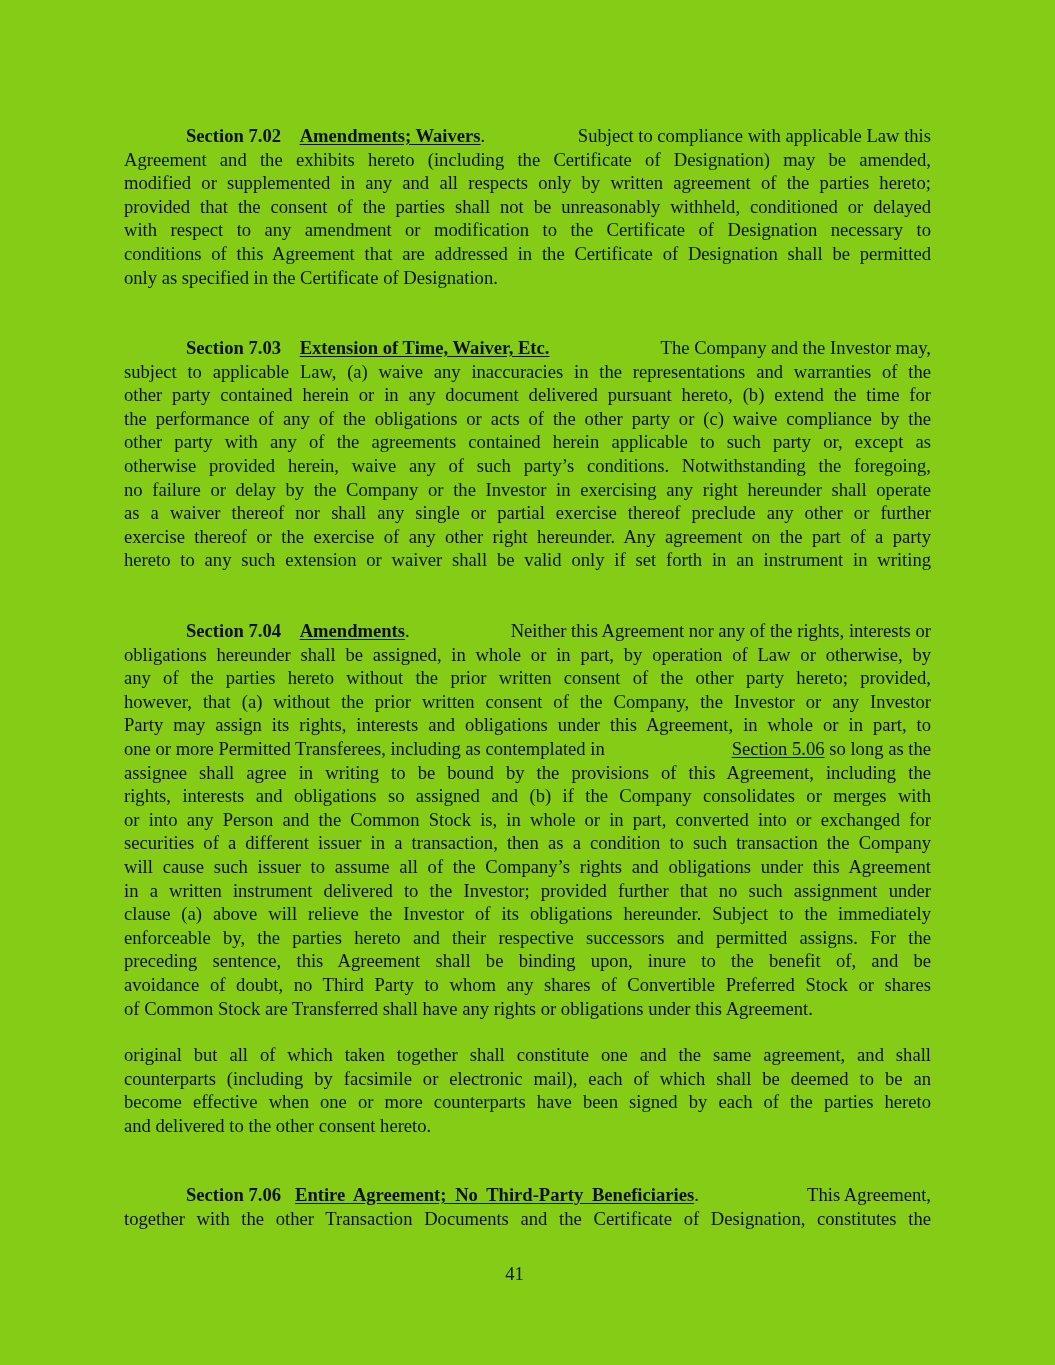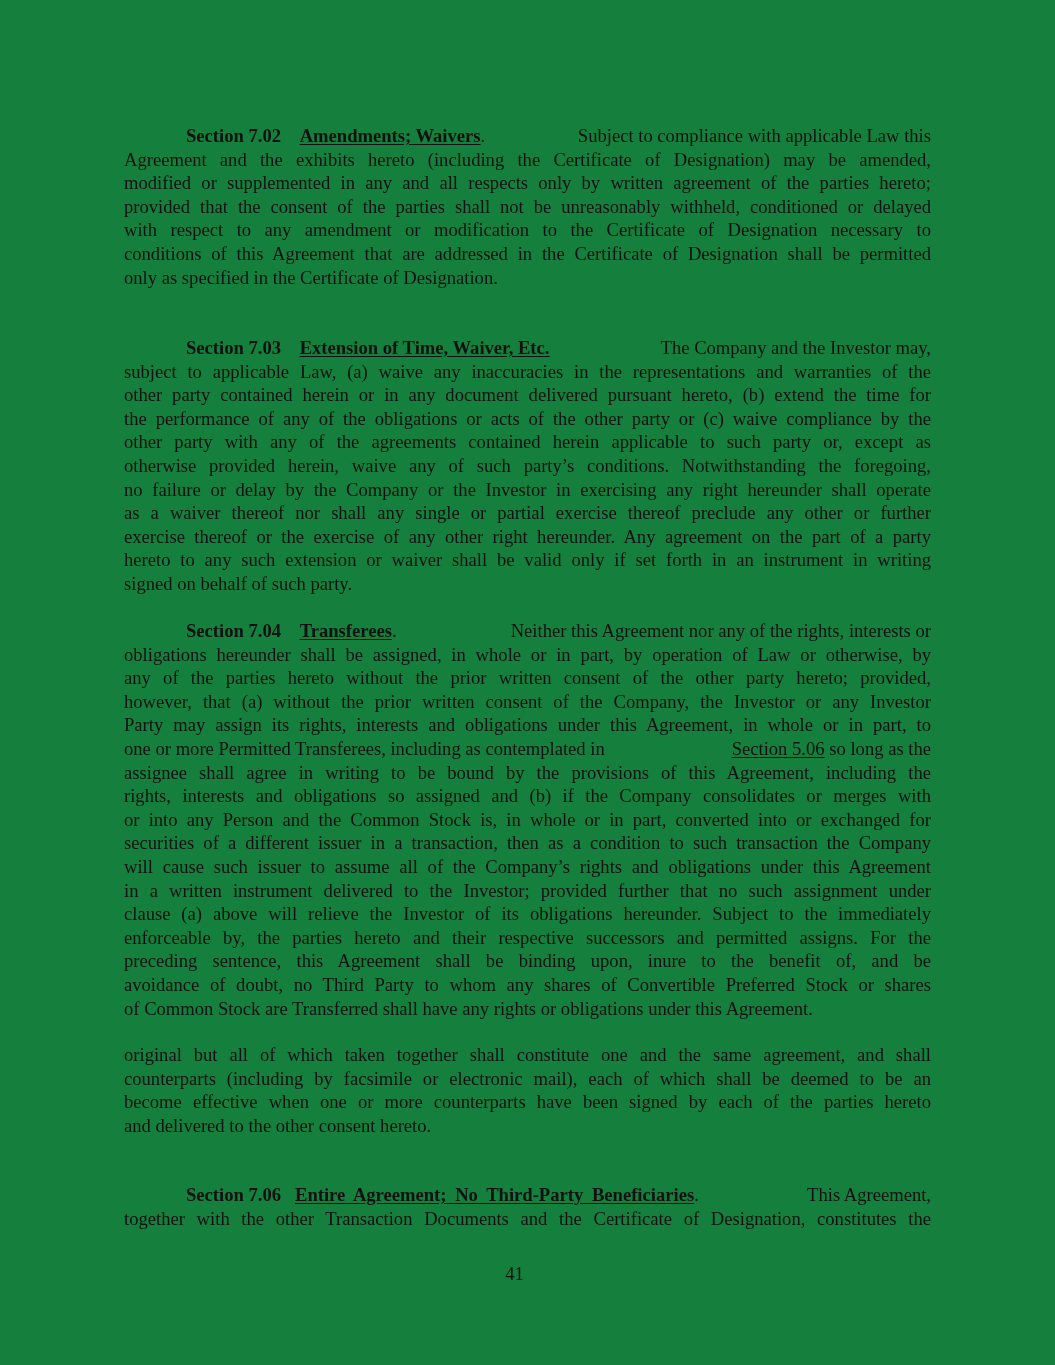--- a/index.html
+++ b/index.html
@@ -5,7 +5,7 @@
   html, body { margin: 0; padding: 0; background: #ffffff; }
   body { width: 1055px; height: 1365px; position: relative; overflow: hidden; }
   .page {
-    position: absolute; left: 0; top: 0; width: 1055px; height: 1365px; background: #15803d;
+    position: absolute; left: 0; top: 0; width: 1055px; height: 1365px; background: #84cc16;
     font-family: "Liberation Serif", "DejaVu Serif", serif; color: #111111;
   }
   .para { position: absolute; left: 124px; width: 807px; }

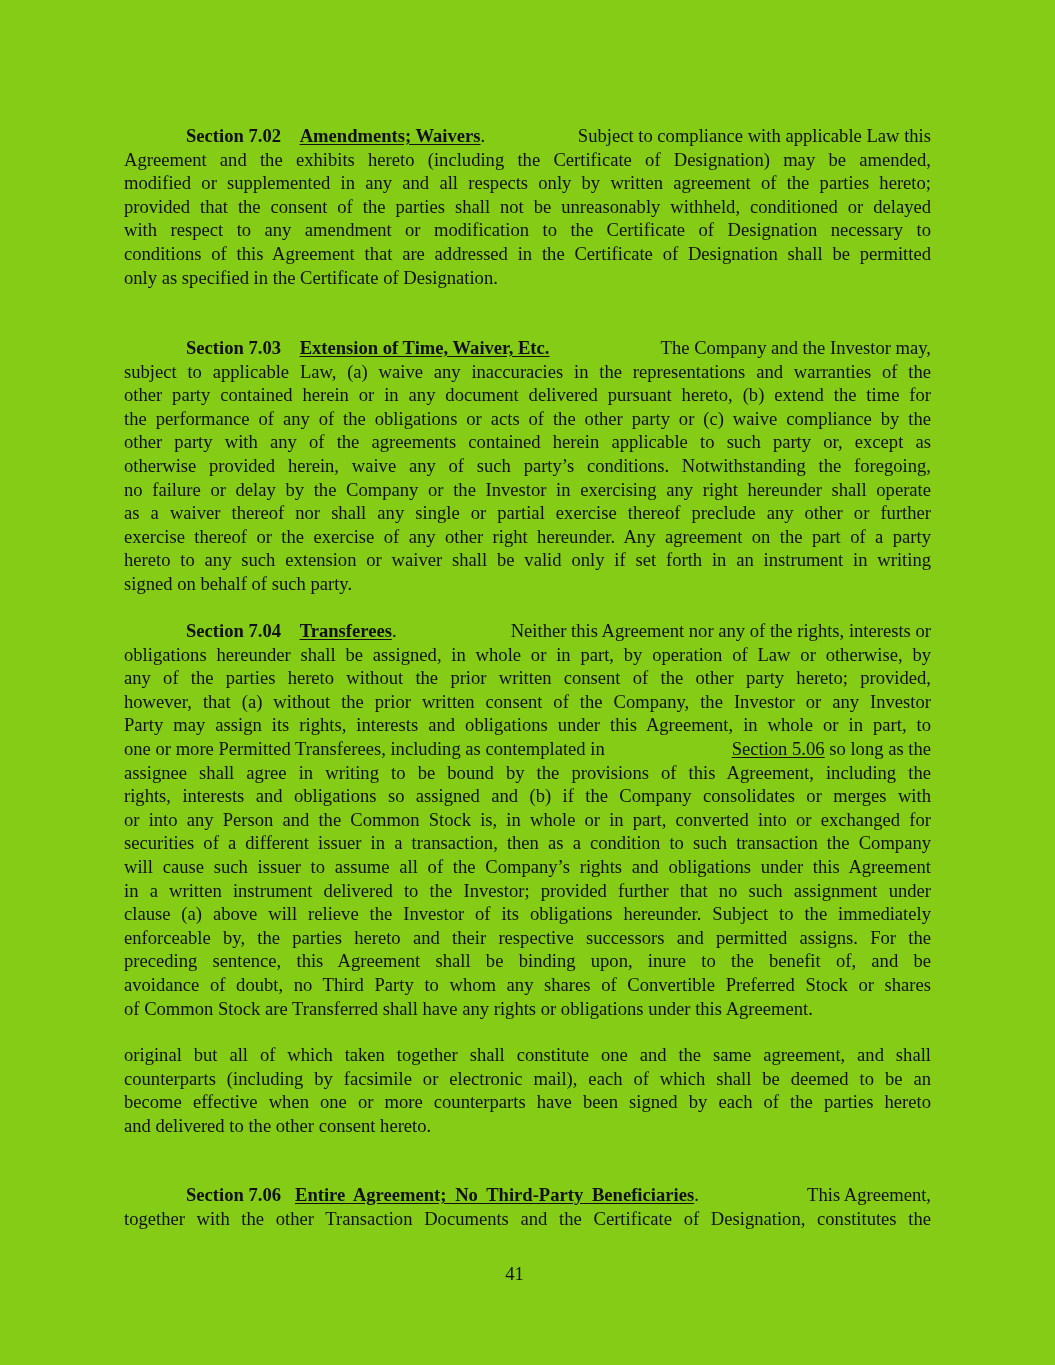--- a/index.html
+++ b/index.html
@@ -56,7 +56,6 @@
     <span class="line">as a waiver thereof nor shall any single or partial exercise thereof preclude any other or further</span>
     <span class="line">exercise thereof or the exercise of any other right hereunder. Any agreement on the part of a party</span>
     <span class="line">hereto to any such extension or waiver shall be valid only if set forth in an instrument in writing</span>
-    <span class="line last">signed on behalf of such party.</span>
   </div>
 
   <div class="para" style="top:619px;">

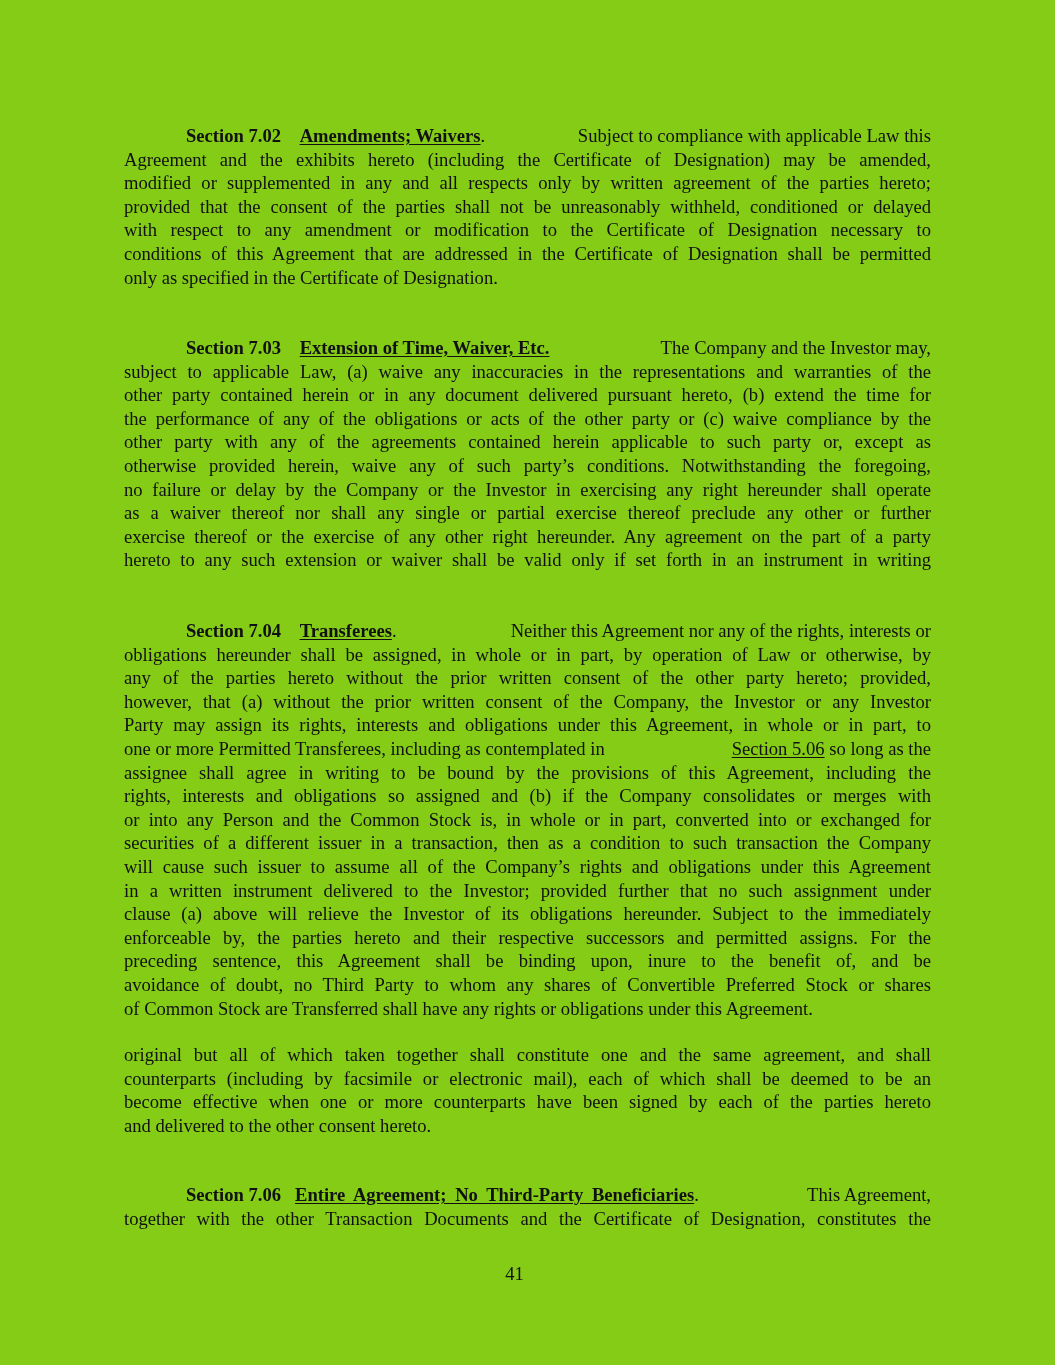--- a/index.html
+++ b/index.html
@@ -60,7 +60,7 @@
 
   <div class="para" style="top:619px;">
     <div class="line first jl">
-      <span><span class="head">Section 7.04</span>&nbsp;&nbsp;&nbsp;&nbsp;<span class="title">Transferees</span><span>.</span></span>
+      <span><span class="head">Section 7.04</span>&nbsp;&nbsp;&nbsp;&nbsp;<span class="title">Amendments</span><span>.</span></span>
       <span>Neither this Agreement nor any of the rights, interests or</span>
     </div>
     <span class="line">obligations hereunder shall be assigned, in whole or in part, by operation of Law or otherwise, by</span>

